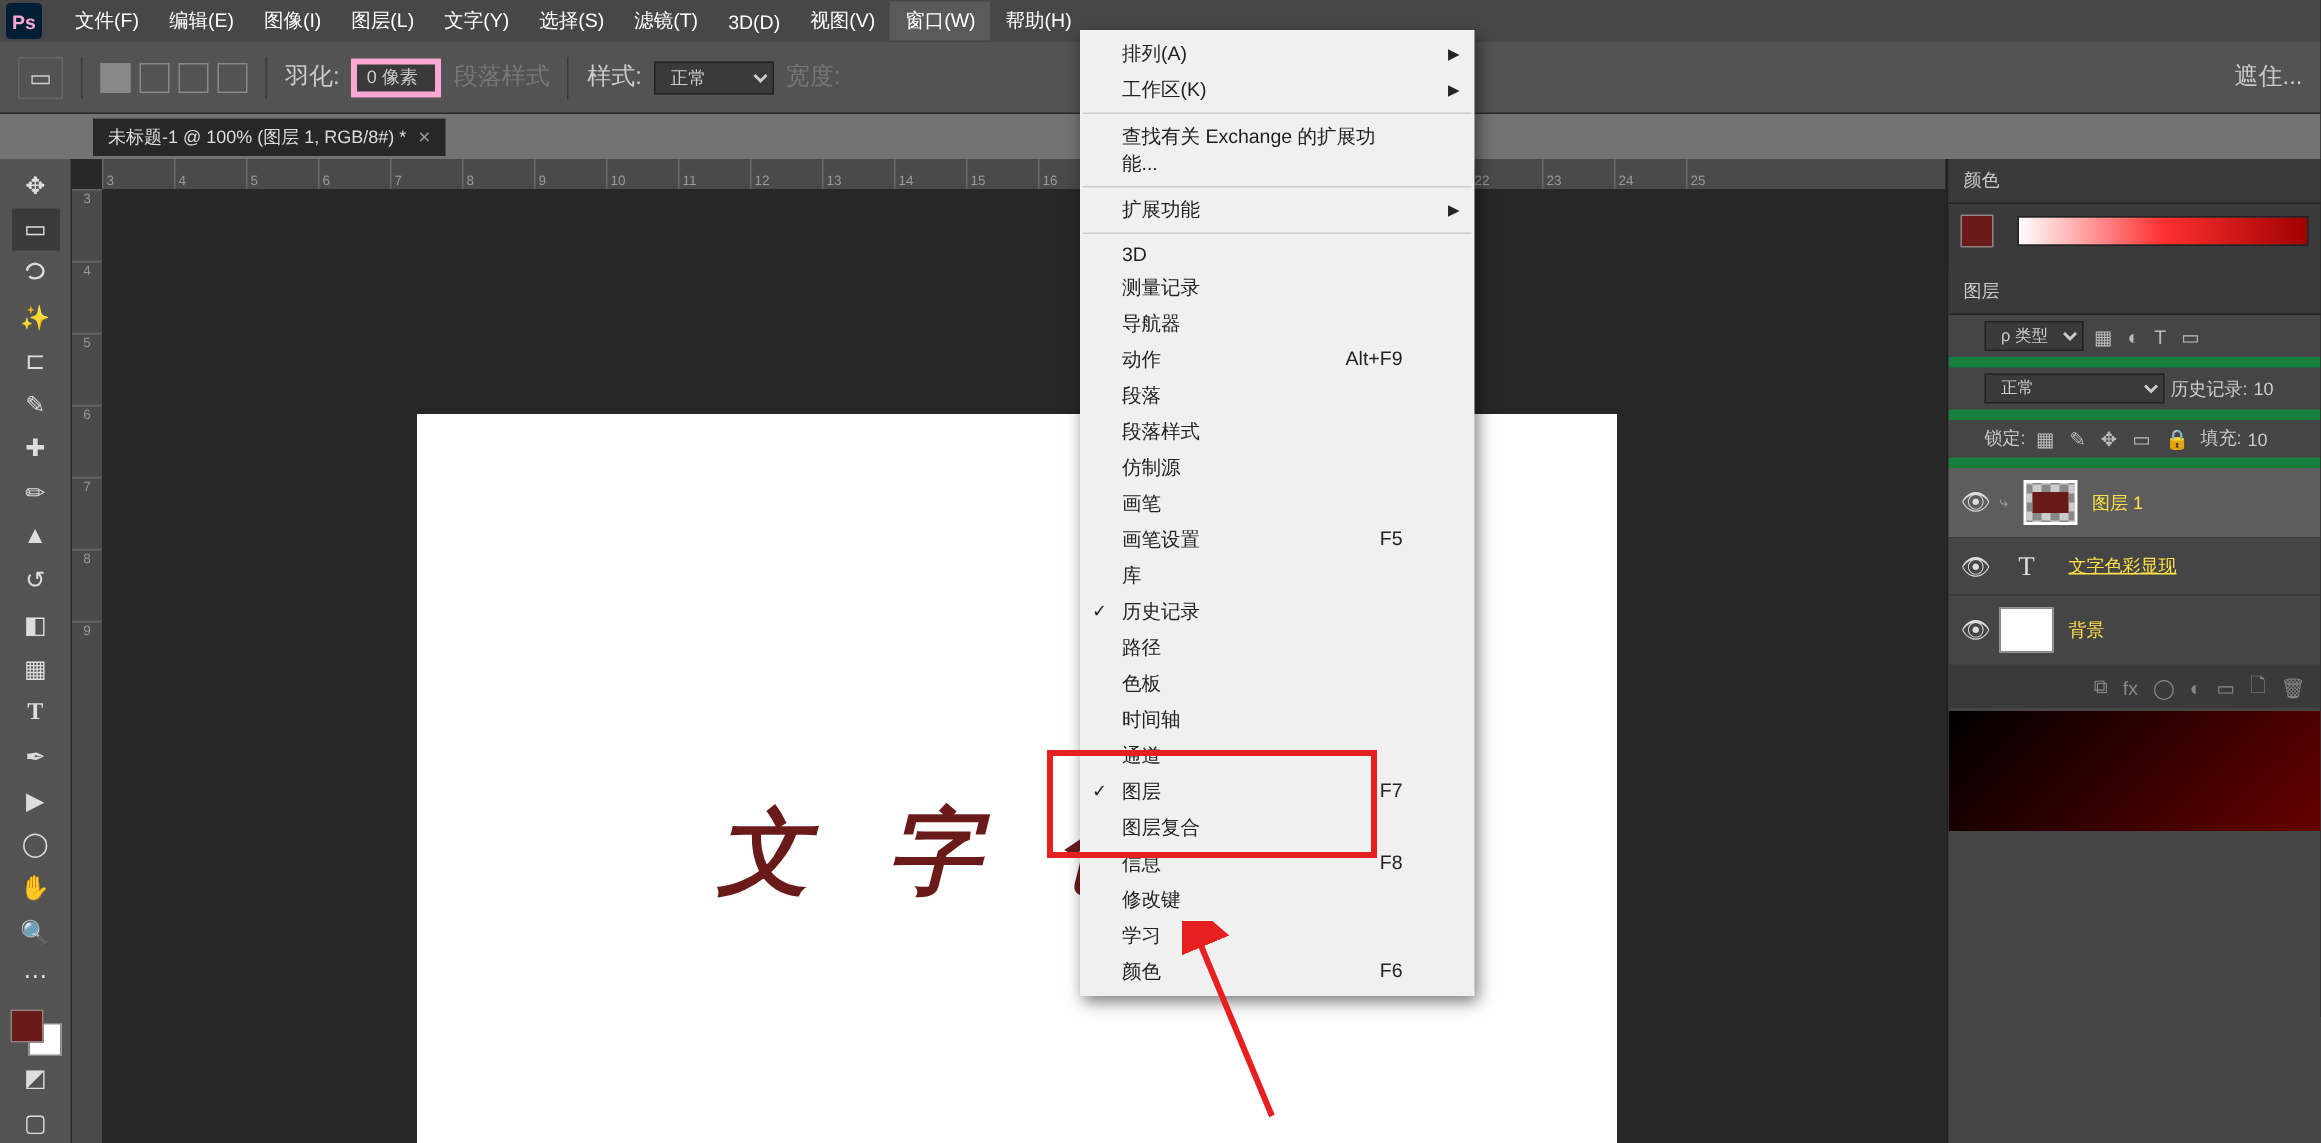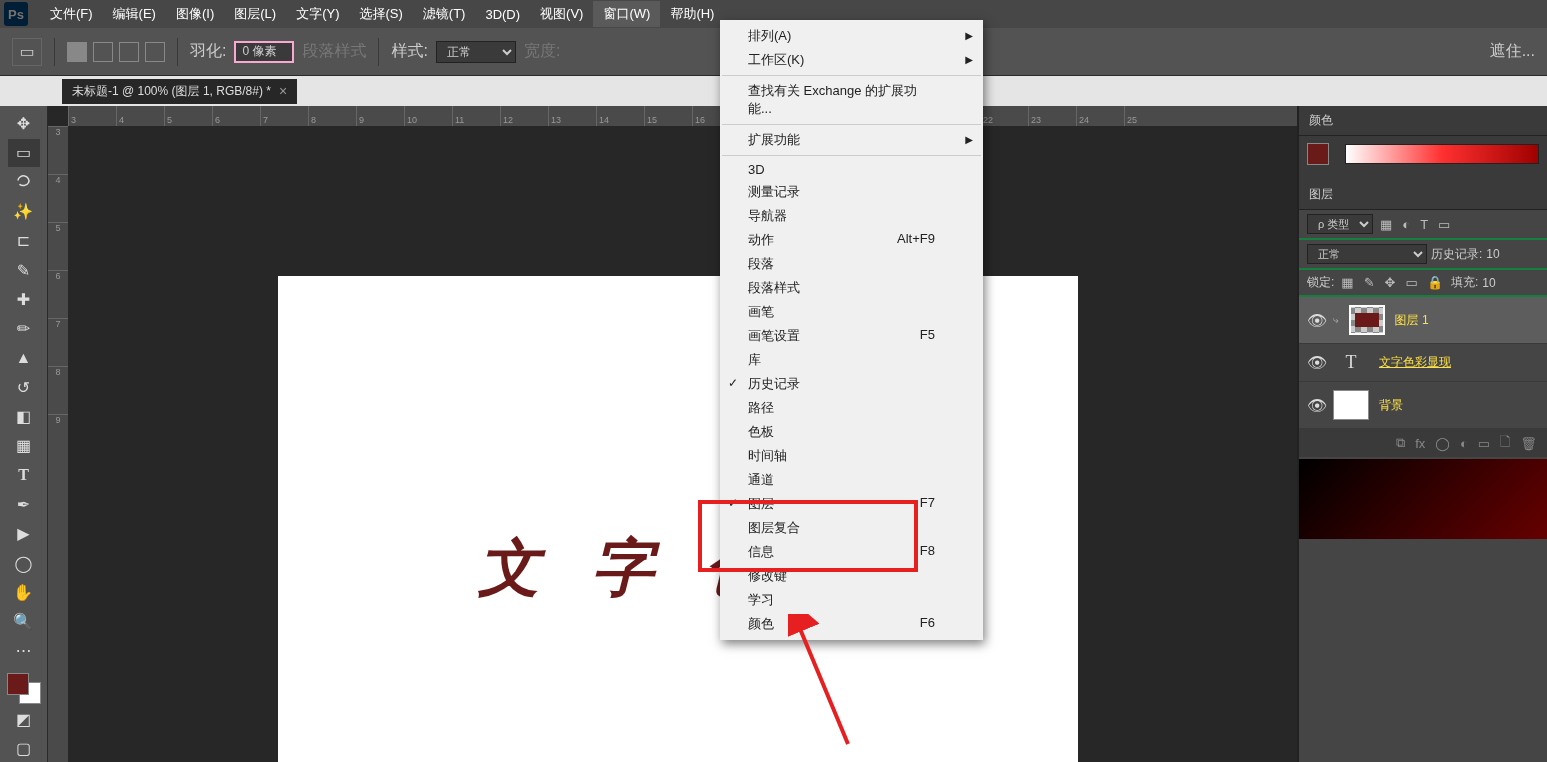--- a/index.html
+++ b/index.html
@@ -5,7 +5,7 @@
 * { margin: 0; padding: 0; box-sizing: border-box; font-family: "Microsoft YaHei", sans-serif; user-select: none; }
 body { background: #323232; color: #ccc; width: 1547px; height: 762px; overflow: hidden; position: relative; }
 .menubar { height: 28px; background: #474747; display: flex; align-items: center; padding-left: 4px; }
-.ps-logo { width: 24px; height: 24px; background: #001e36; color: #737373; display: flex; align-items: center; justify-content: center; font-weight: bold; font-size: 13px; border-radius: 3px; margin-right: 12px; }
+.ps-logo { width: 24px; height: 24px; background: #001e36; color: #f9a8d4; display: flex; align-items: center; justify-content: center; font-weight: bold; font-size: 13px; border-radius: 3px; margin-right: 12px; }
 .menu-item { padding: 4px 10px; font-size: 13px; color: #ffffff; cursor: pointer; }
 .menu-item.active { background: #5a5a5a; }
 .optionsbar { height: 48px; background: #535353; display: flex; align-items: center; padding: 0 12px; gap: 8px; border-bottom: 1px solid #2a2a2a; }

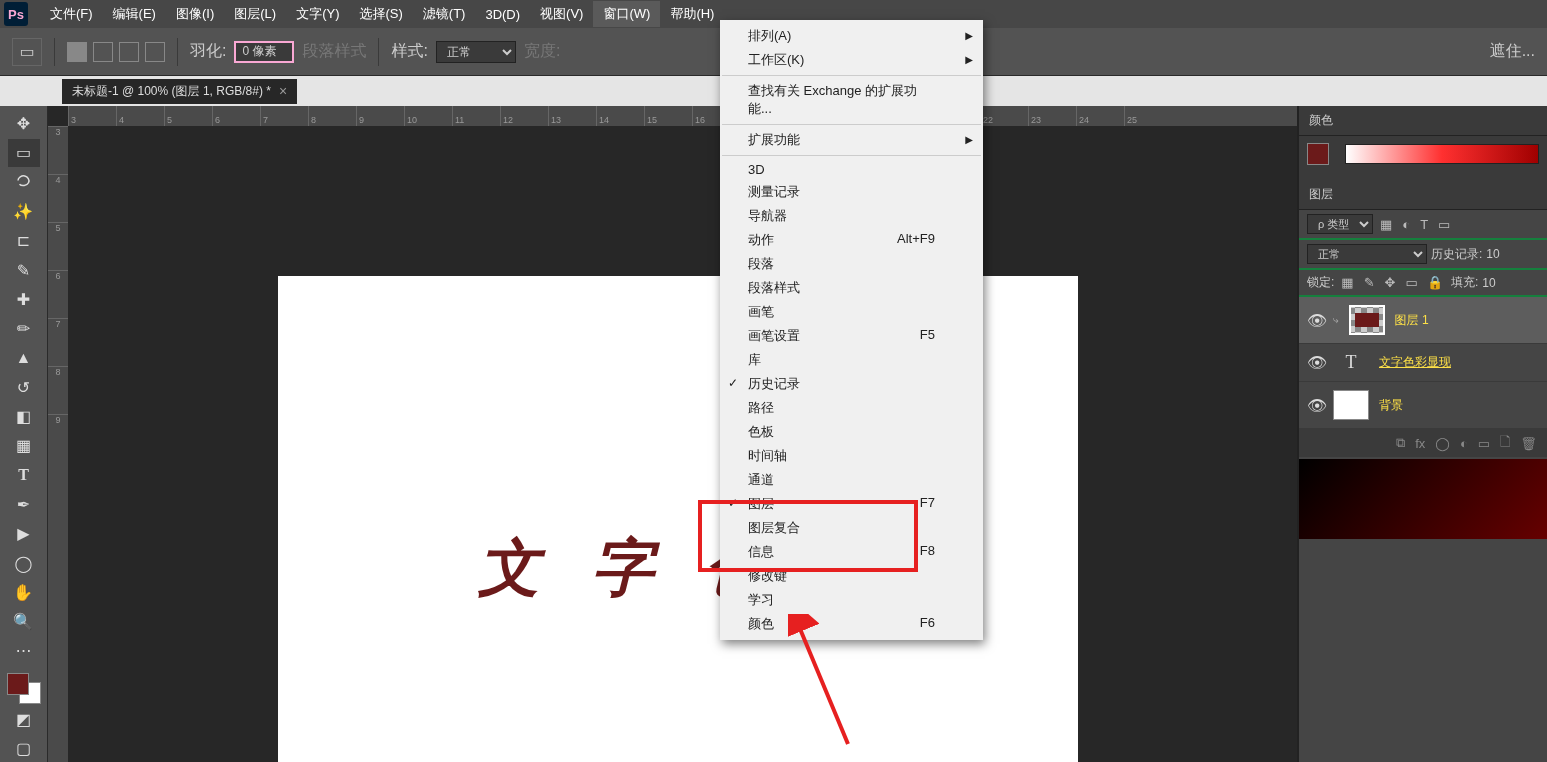--- a/index.html
+++ b/index.html
@@ -12,7 +12,7 @@
 .opt-swatch { width: 30px; height: 28px; border: 1px solid #666; display:flex; align-items:center; justify-content:center;}
 .opt-sep { width: 1px; height: 28px; background: #3a3a3a; margin: 0 4px; }
 .opt-label { font-size: 16px; color: #ccc; }
-.opt-input { background: #3a3a3a; border: 2px solid #f9a8d4; color: #ccc; padding: 2px 6px; width: 60px; font-size: 12px; }
+.opt-input { background: #3a3a3a; border: 4px solid #f9a8d4; color: #ccc; padding: 2px 6px; width: 60px; font-size: 12px; }
 .opt-select { background: #3a3a3a; border: 1px solid #222; color: #ccc; padding: 2px 20px 2px 6px; font-size: 12px; width:80px; }
 .tabbar { height: 30px; background: #e5e5e5; display: flex; align-items: center; padding-left: 62px; }
 .doc-tab { background: #272727; padding: 4px 10px; font-size: 12px; color: #ddd; display: flex; align-items: center; gap: 8px; }

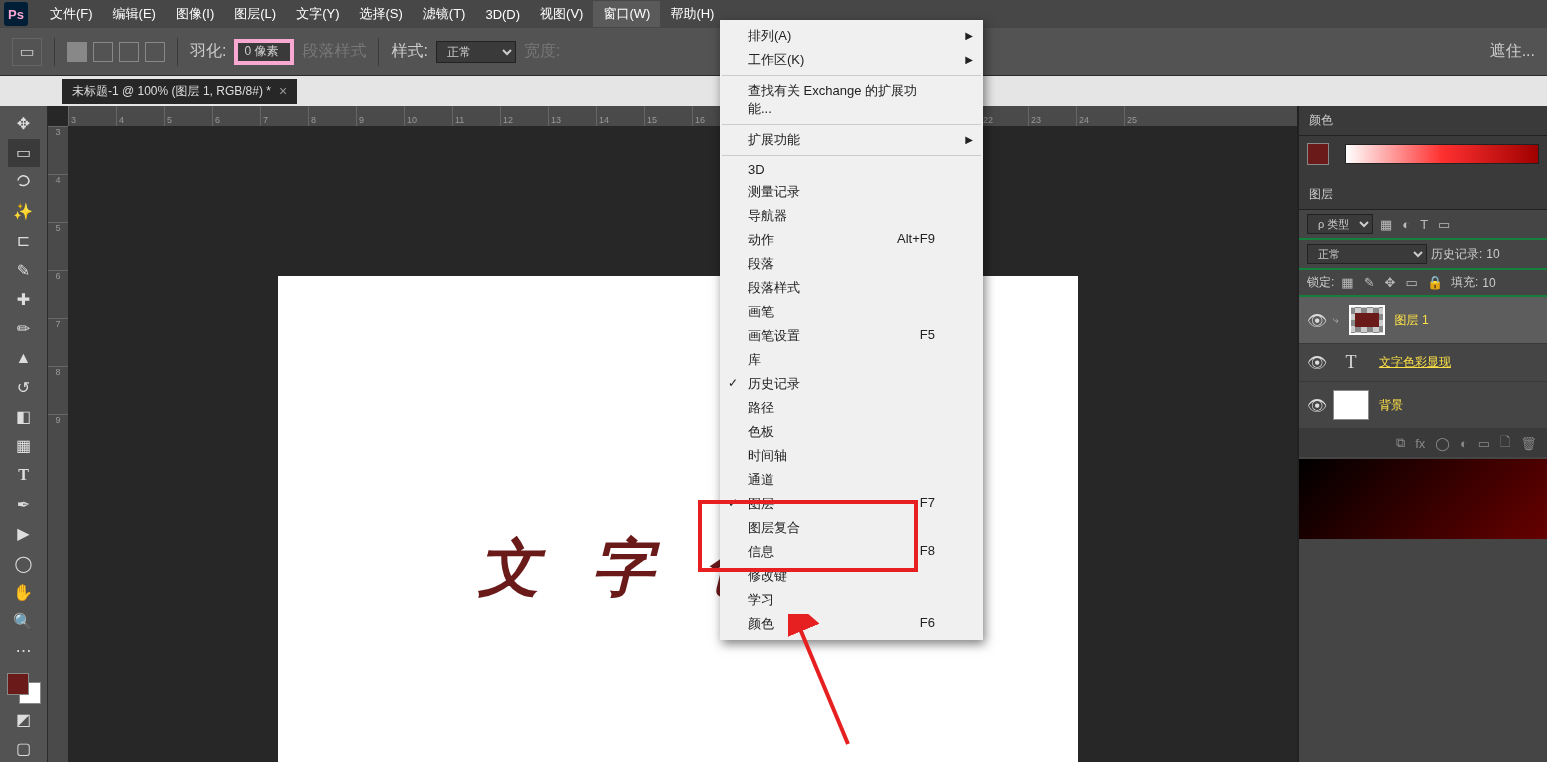--- a/index.html
+++ b/index.html
@@ -14,7 +14,7 @@
 .opt-label { font-size: 16px; color: #ccc; }
 .opt-input { background: #3a3a3a; border: 4px solid #f9a8d4; color: #ccc; padding: 2px 6px; width: 60px; font-size: 12px; }
 .opt-select { background: #3a3a3a; border: 1px solid #222; color: #ccc; padding: 2px 20px 2px 6px; font-size: 12px; width:80px; }
-.tabbar { height: 30px; background: #e5e5e5; display: flex; align-items: center; padding-left: 62px; }
+.tabbar { height: 30px; background: #737373; display: flex; align-items: center; padding-left: 62px; }
 .doc-tab { background: #272727; padding: 4px 10px; font-size: 12px; color: #ddd; display: flex; align-items: center; gap: 8px; }
 .close-x { color: #999; cursor: pointer; font-size: 14px; }
 .main { display: flex; height: calc(762px - 28px - 48px - 30px); }

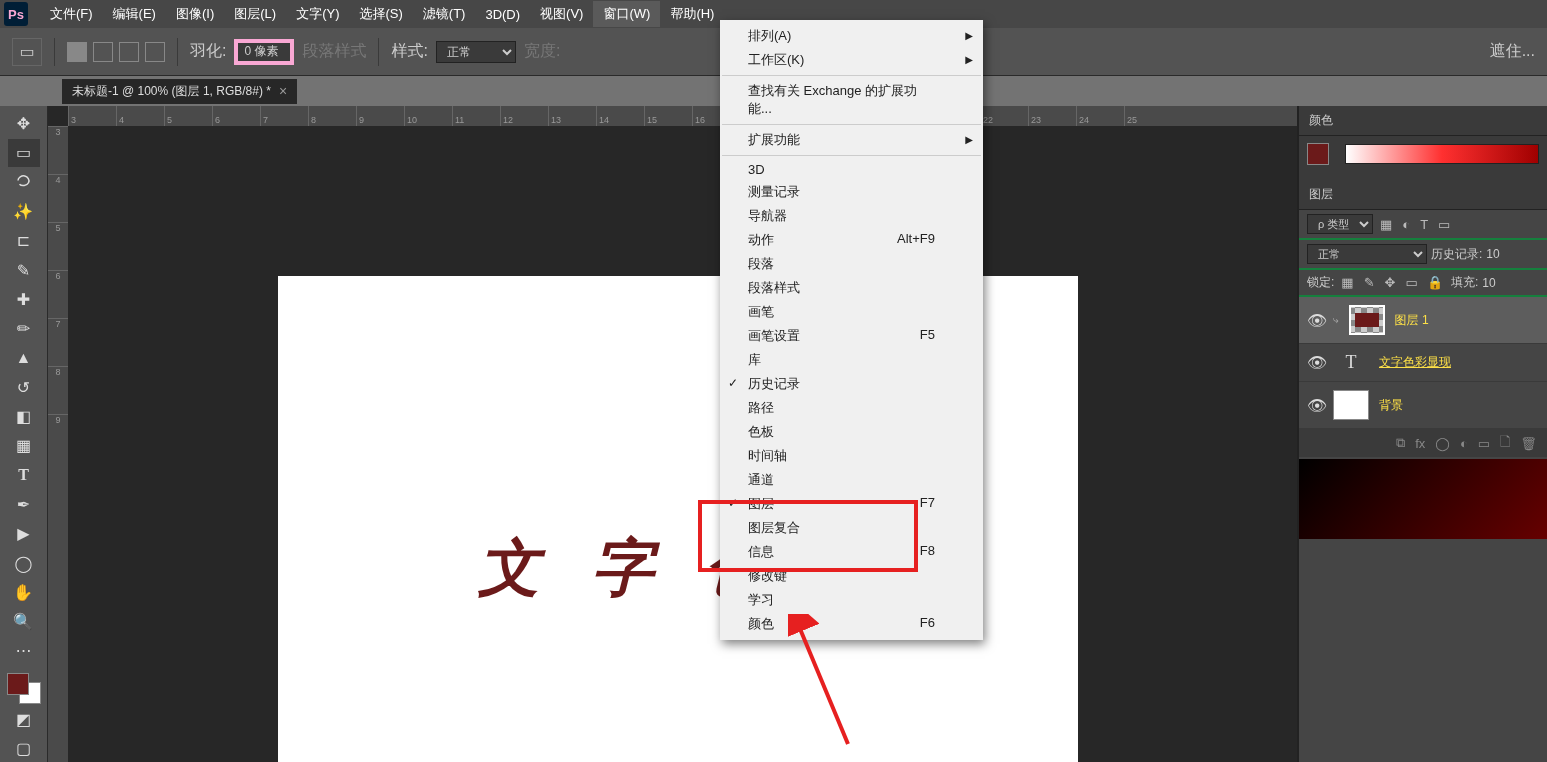--- a/index.html
+++ b/index.html
@@ -44,7 +44,7 @@
 .color-grad { height: 20px; margin:8px; background: linear-gradient(90deg, #fff 0%, #ff3030 50%, #a00000 100%); border:1px solid #222;}
 .color-sw { width:22px; height:22px; background:#6b1a1a; border:1px solid #888; margin:4px 8px;}
 .layers { flex:1; background:#454545; overflow:hidden;}
-.layer-ctrl { display:flex; align-items:center; gap:4px; padding:4px 8px; font-size:12px; border-bottom:2px solid #15803d;}
+.layer-ctrl { display:flex; align-items:center; gap:4px; padding:4px 24px; font-size:12px; border-bottom:7px solid #15803d;}
 .layer-ctrl select { background:#3a3a3a; border:1px solid #222; color:#ccc; font-size:11px; padding:2px 6px;}
 .layer-ctrl .ico { color:#bbb; font-size:13px; padding:0 3px;}
 .layer-row { display:flex; align-items:center; gap:10px; padding:8px 8px; border-bottom:1px solid #3a3a3a;}

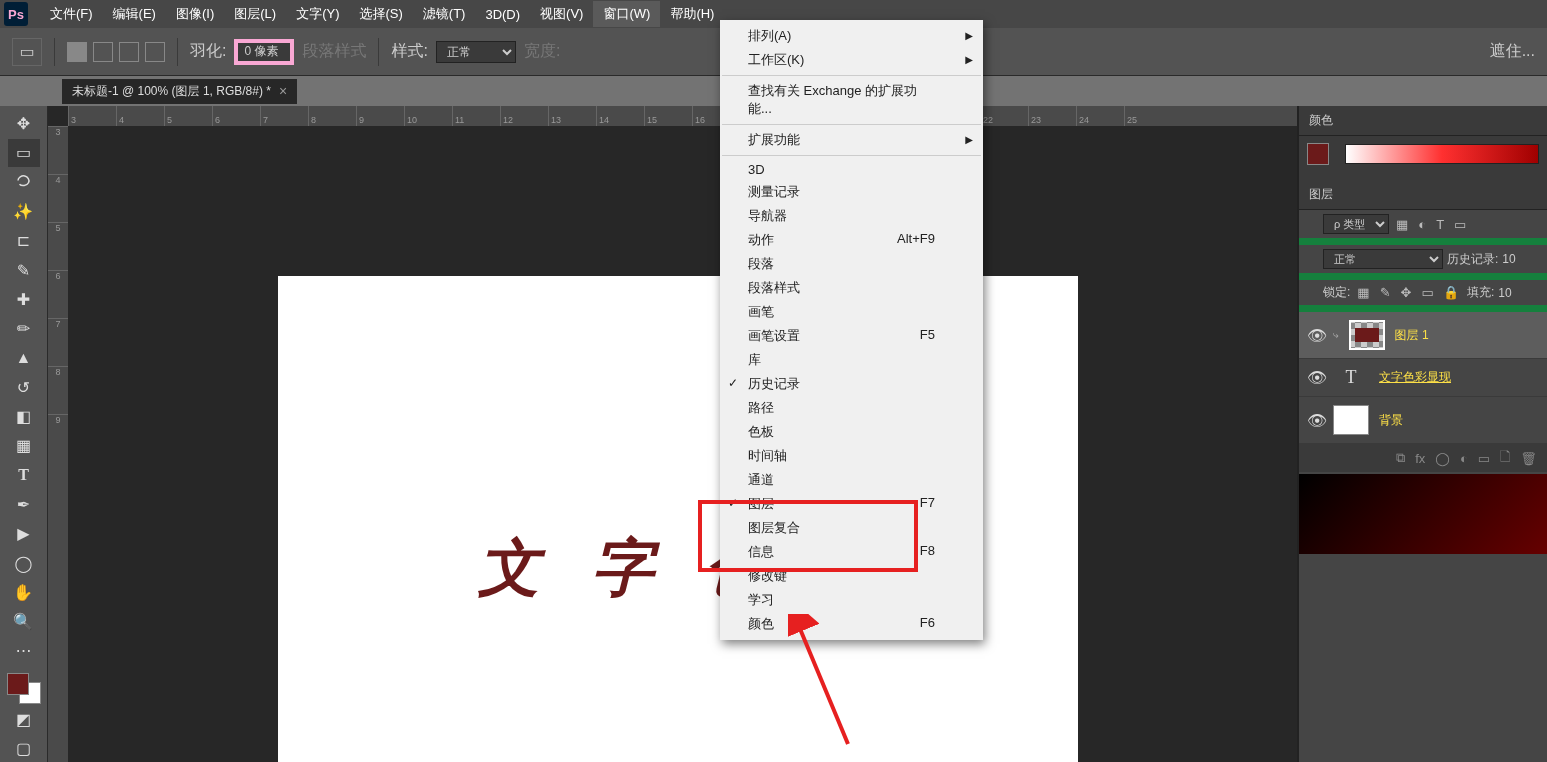--- a/index.html
+++ b/index.html
@@ -285,6 +285,9 @@
       <span>段落样式</span>
     </div>
   <div class="dd-item">
+      <span>仿制源</span>
+    </div>
+  <div class="dd-item">
       <span>画笔</span>
     </div>
   <div class="dd-item">

